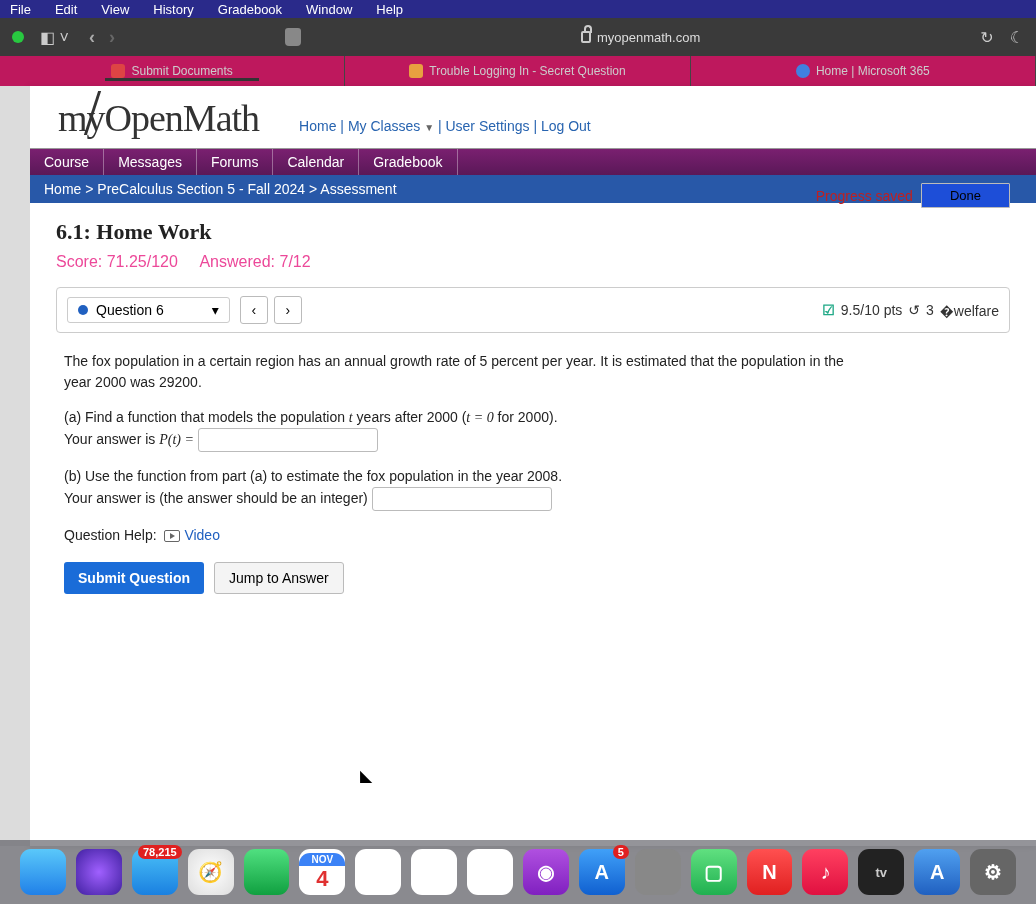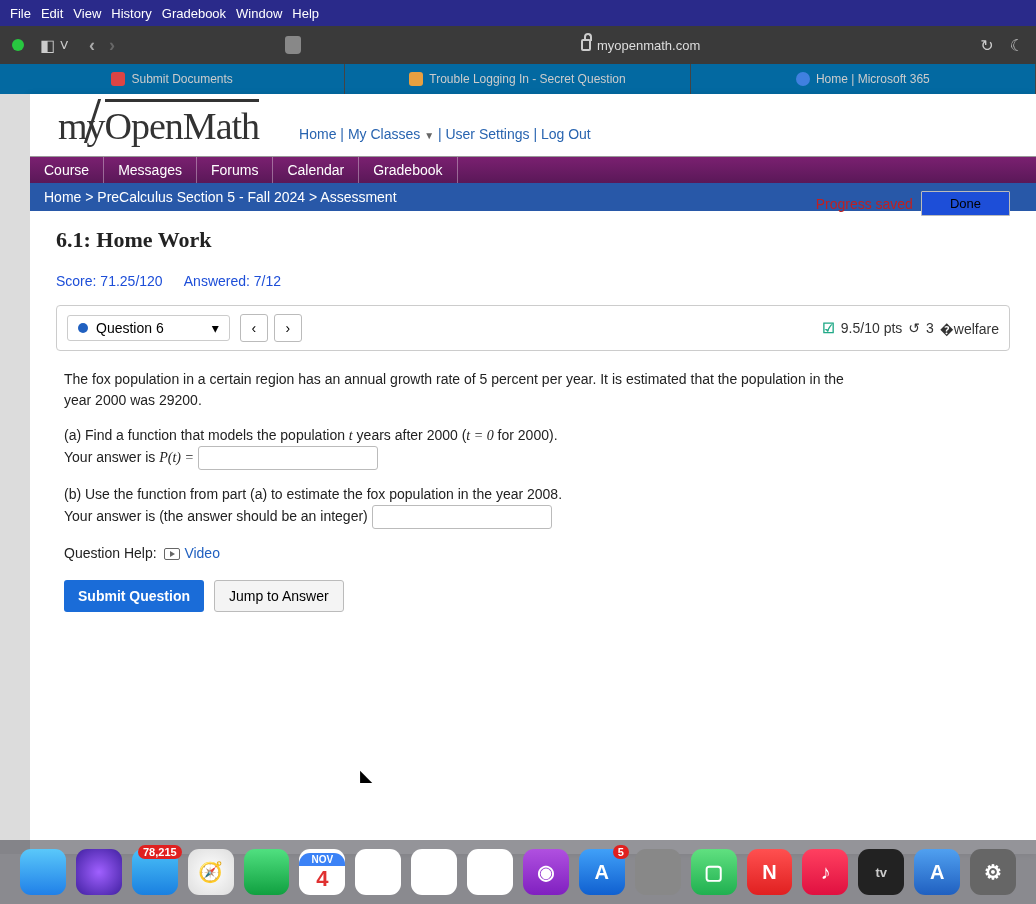--- a/index.html
+++ b/index.html
@@ -6,7 +6,7 @@
 body { font-family: -apple-system, BlinkMacSystemFont, "Segoe UI", Arial, sans-serif; background: #e8e8e8; width: 1036px; height: 904px; overflow: hidden; position: relative; }
 
 
-.mac-menubar { background: #2a2a8a; color: #fff; height: 26px; display: flex; align-items: center; padding: 0 10px; font-size: 13px; gap: 10px; }
+.mac-menubar { background: #2a2a8a; color: #fff; height: 18px; display: flex; align-items: center; padding: 0 10px; font-size: 13px; gap: 24px; }
 .mac-menubar span { cursor: default; }
 
 

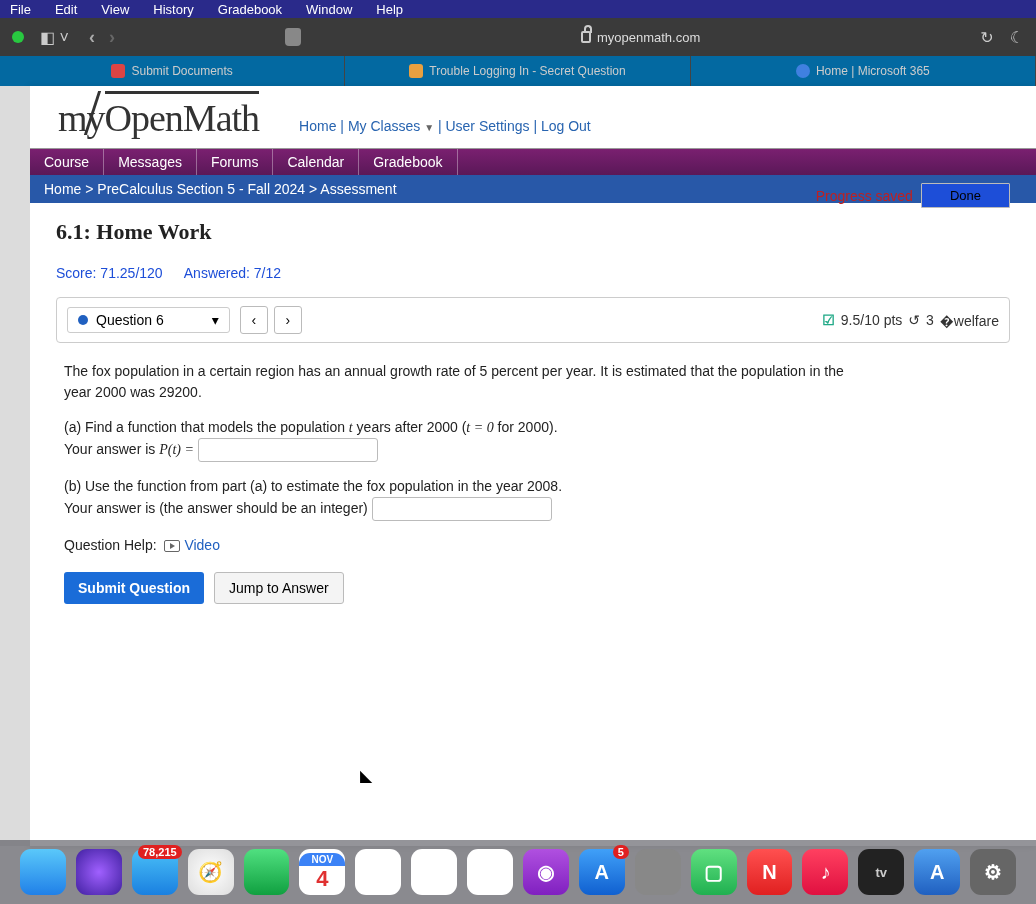--- a/index.html
+++ b/index.html
@@ -22,7 +22,7 @@
 .moon { color:#ccc; font-size:16px; margin-left:auto; }
 
 
-.tabbar { background: #0369a1; height: 30px; display: flex; align-items: center; color:#ccc; font-size:12px; }
+.tabbar { background: #be185d; height: 30px; display: flex; align-items: center; color:#ccc; font-size:12px; }
 .tab { flex:1; display:flex; align-items:center; justify-content:center; gap:6px; border-right:1px solid #444; height:100%; }
 .tab-icon { width:14px; height:14px; background:#d44; border-radius:3px; }
 .tab-icon.orange { background:#e8a040; }

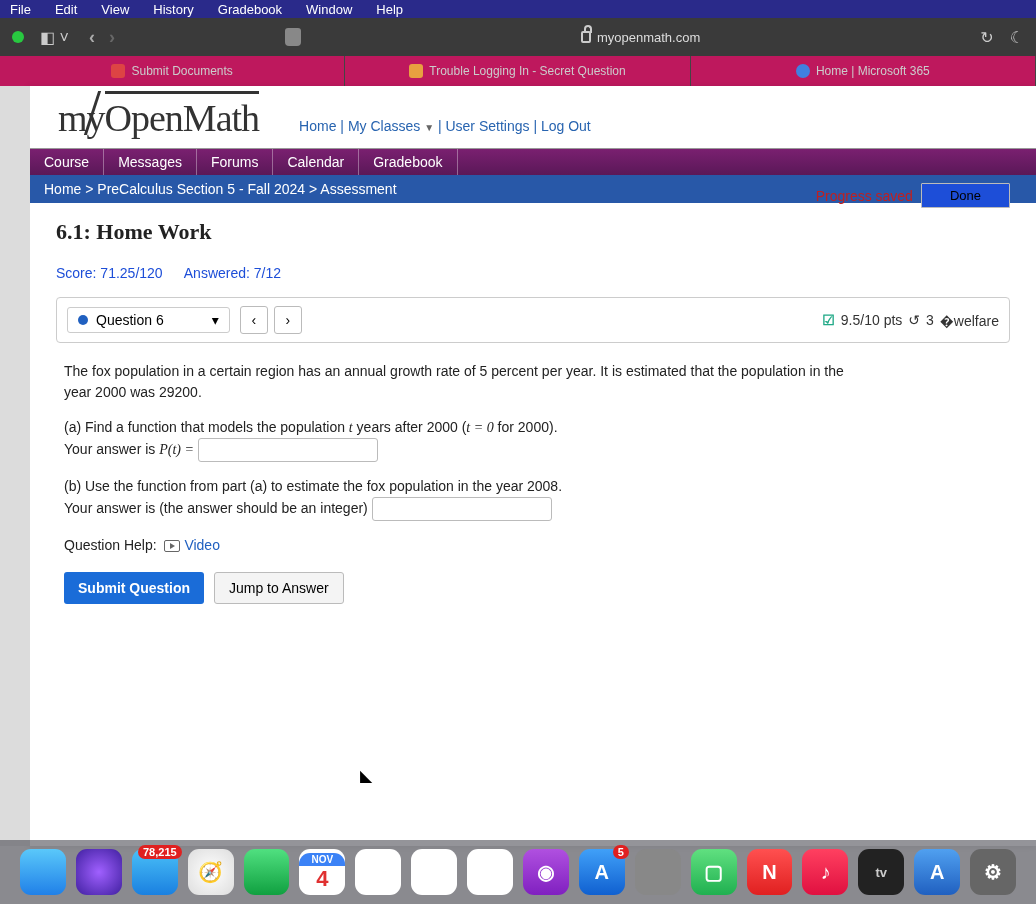--- a/index.html
+++ b/index.html
@@ -37,7 +37,7 @@
 .mom-logo { font-family: Georgia, serif; font-size:38px; color:#333; position:relative; letter-spacing:-1px; }
 .mom-logo .sqrt { position:relative; }
 .mom-logo .sqrt:before { content:""; position:absolute; left:-14px; top:-6px; width:14px; height:44px; border-left:3px solid #333; transform:skewX(-18deg); }
-.mom-logo .bar { border-top:3px solid #333; padding-top:3px; }
+.mom-logo .bar { border-top:3px solid #333; padding-top:16px; }
 .mom-nav { color:#2864b0; font-size:14px; padding-bottom:6px; }
 .mom-nav a { color:#2864b0; text-decoration:none; }
 .dropdown-caret { font-size:10px; color:#666; }

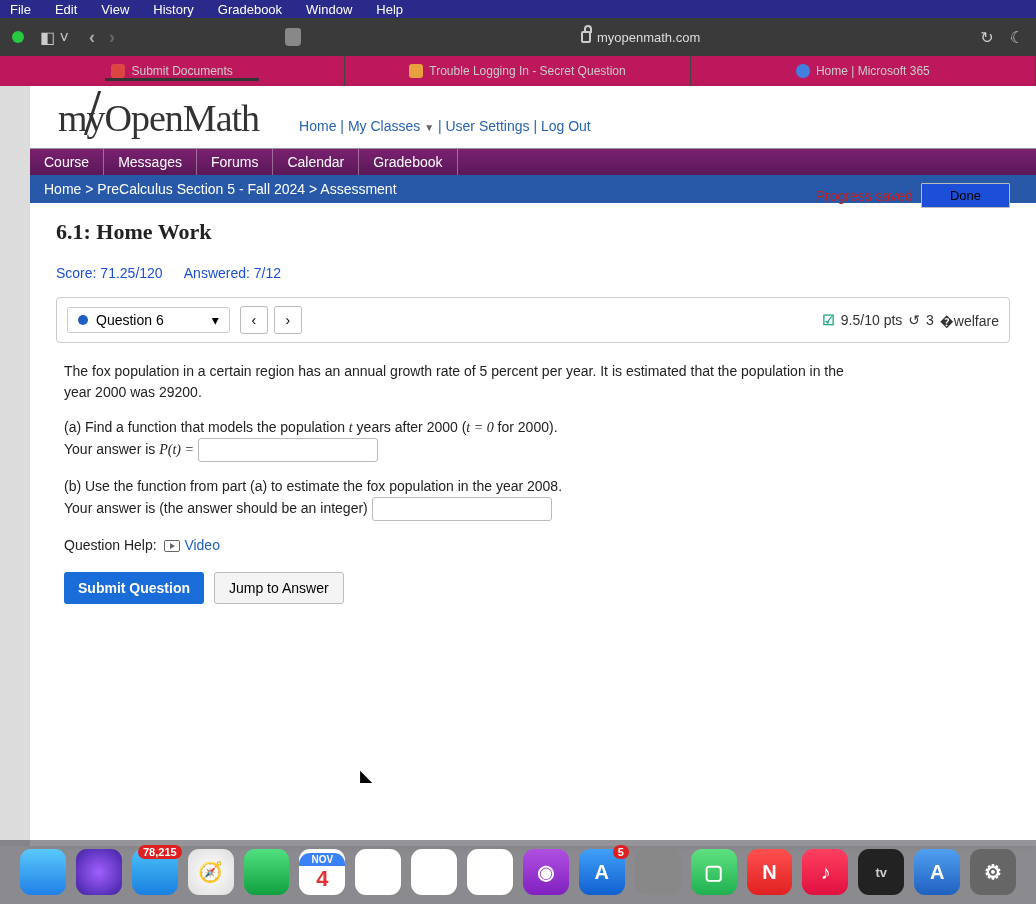--- a/index.html
+++ b/index.html
@@ -52,7 +52,7 @@
 
 .content { padding: 16px 26px; }
 .hw-title { font-family: Georgia, serif; font-size:22px; font-weight:bold; color:#222; }
-.hw-subline { font-size:14px; color:#1d4ed8; margin-top:20px; }
+.hw-subline { font-size:16px; color:#ec4899; margin-top:8px; }
 .hw-subline span { margin-right:18px; }
 .progress-row { float:right; margin-top:-36px; display:flex; align-items:center; gap:8px; }
 .prog-saved { color:#c02020; font-size:14px; }

